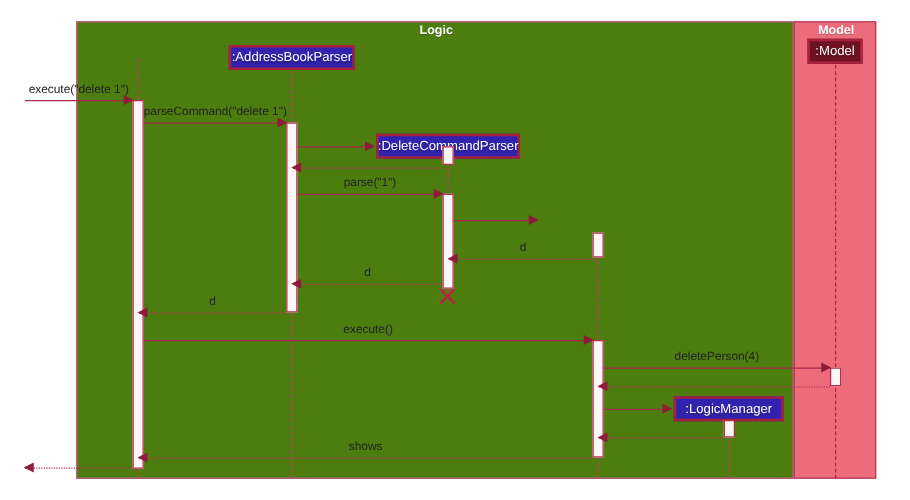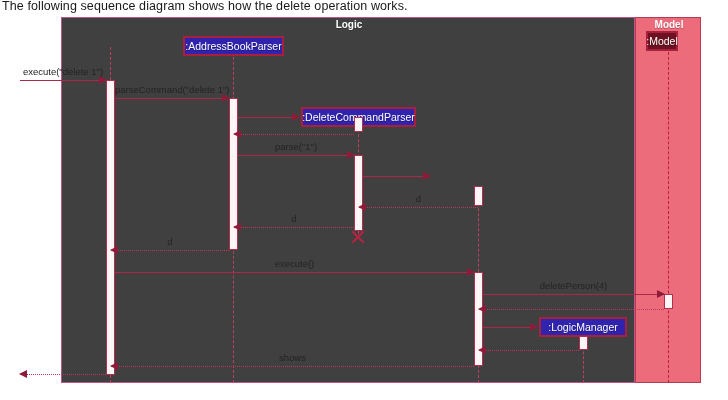--- a/index.html
+++ b/index.html
@@ -88,7 +88,6 @@
 
 <div id="root">
 
-  <div class="caption">The following sequence diagram shows how the delete operation works.</div>
 
   <div class="canvas">
 

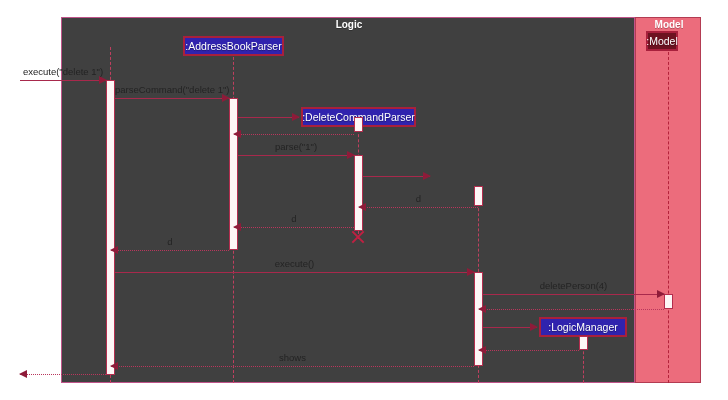--- a/index.html
+++ b/index.html
@@ -20,7 +20,7 @@
   .region{position:absolute;box-sizing:border-box;}
   .region-logic{
     left:61px;top:17px;width:574px;height:366px;
-    background:#404040;border:1px solid #c0548a;
+    background:#4d7c0f;border:1px solid #c0548a;
   }
   .region-model{
     left:635px;top:17px;width:66px;height:366px;

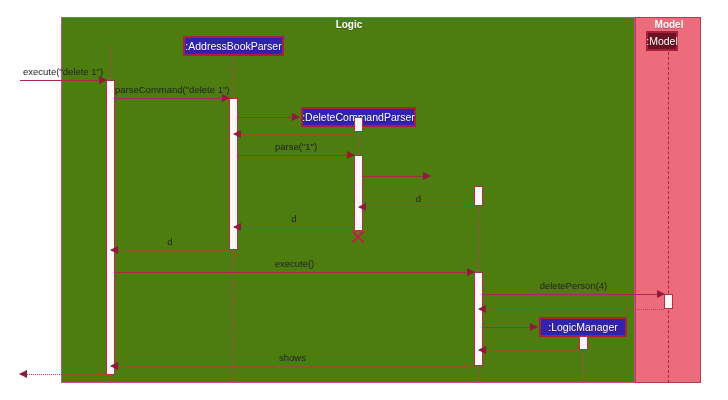--- a/index.html
+++ b/index.html
@@ -113,7 +113,7 @@
 
     <div class="obj" style="left:539px;top:317px;width:88px;">:LogicManager</div>
 
-    <div class="obj model-obj" style="left:646px;top:31px;width:32px;">:Model</div>
+    <div class="obj model-obj" style="left:646px;top:31px;width:44px;">:Model</div>
 
     <div class="act" style="left:106px;top:80px;height:295px;"></div>
     <div class="act" style="left:229px;top:98px;height:152px;"></div>

